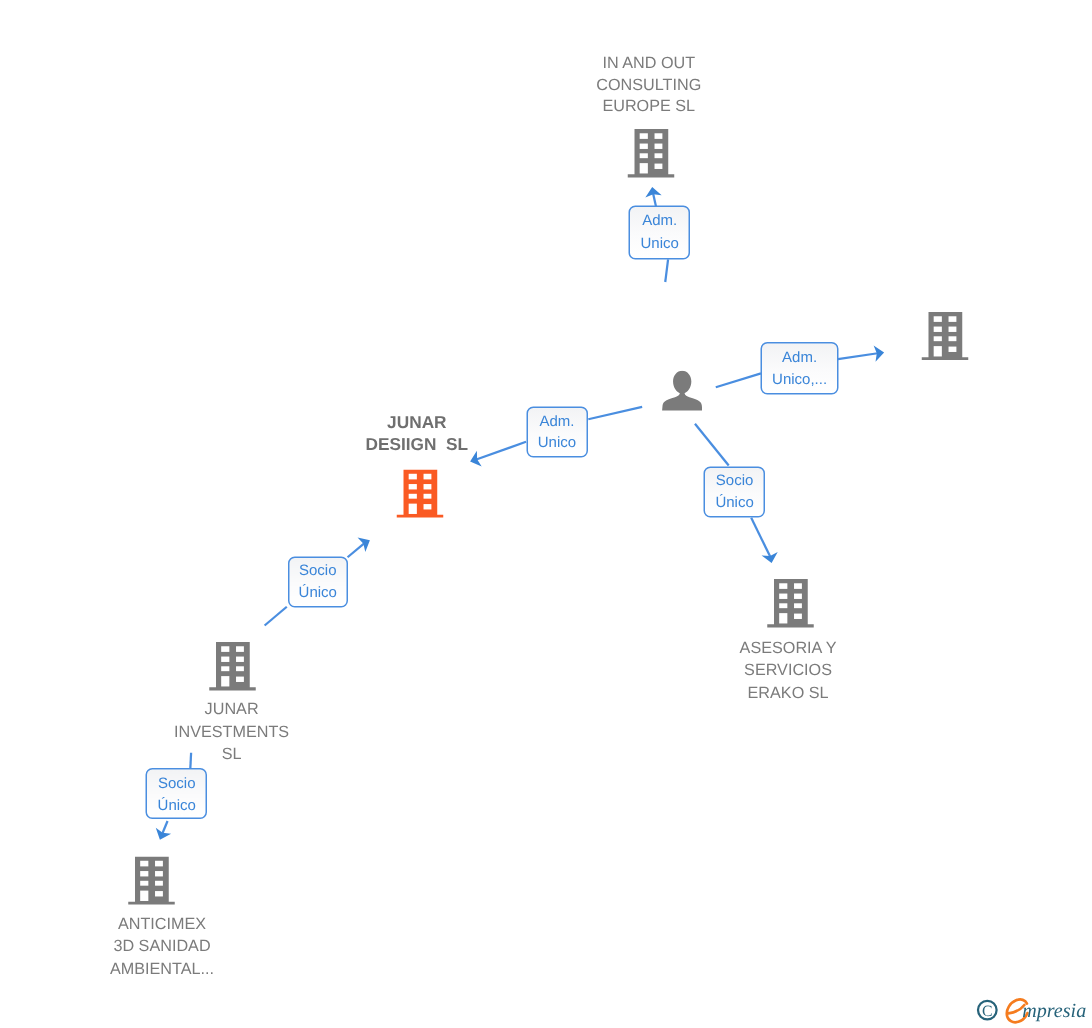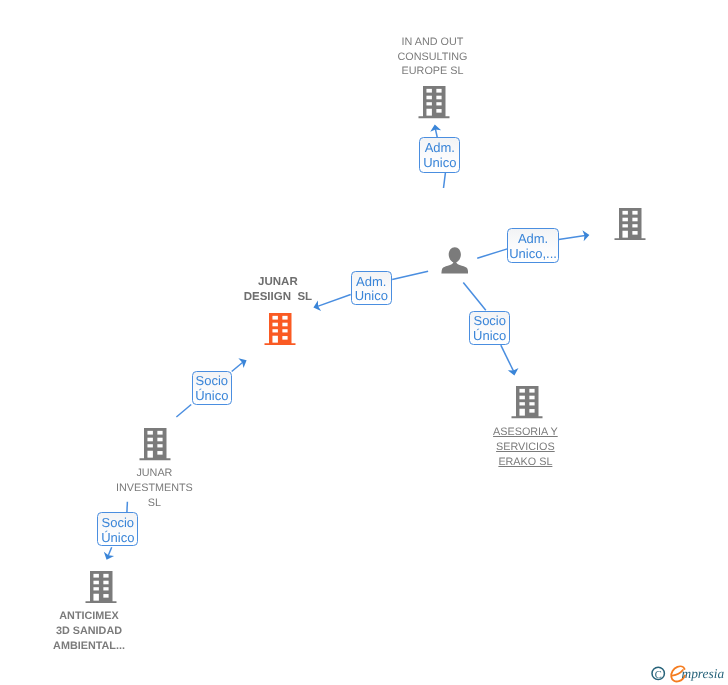--- a/index.html
+++ b/index.html
@@ -19,7 +19,7 @@
   .node-label.name{font-size:11.7px;}
 
   .relbox{position:absolute;border:1.3px solid #4a8ee0;border-radius:4.5px;
-          background:linear-gradient(180deg,#f2f3f5 0%,#fbfbfc 55%,#ffffff 100%);color:#3a85d8;font-size:13px;line-height:14.9px;
+          background:linear-gradient(180deg,#f2f3f5 0%,#fbfbfc 55%,#ffffff 100%);color:#3a85d8;font-size:10px;line-height:14.9px;
           text-align:center;box-sizing:border-box;white-space:pre;
           display:flex;align-items:center;justify-content:center;
           padding-top:2.5px;}

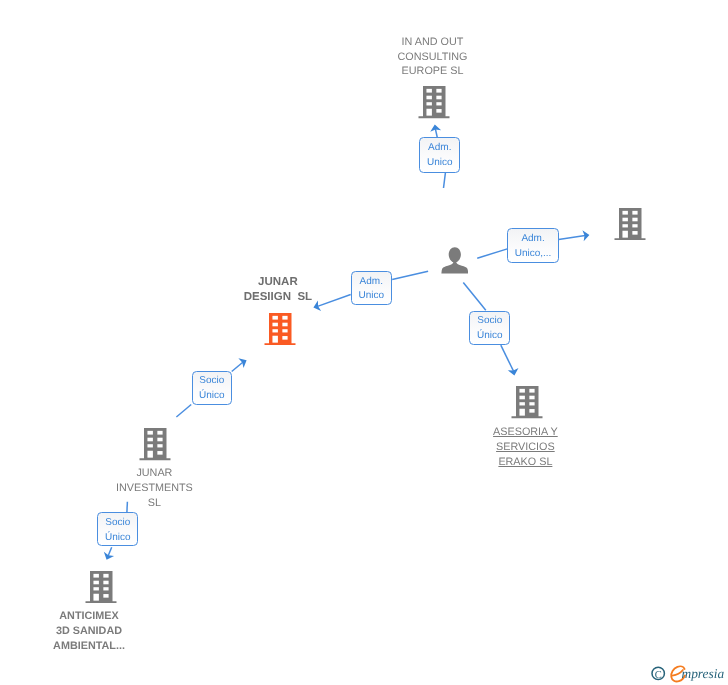--- a/index.html
+++ b/index.html
@@ -130,7 +130,7 @@
         </g>
       </svg>
     </div>
-  <div class="node-label" style="left:445.4px;top:425px;text-decoration:underline;">ASESORIA Y
+  <div class="node-label" style="left:445.4px;top:425px;">ASESORIA Y
 SERVICIOS
 ERAKO SL</div>
 

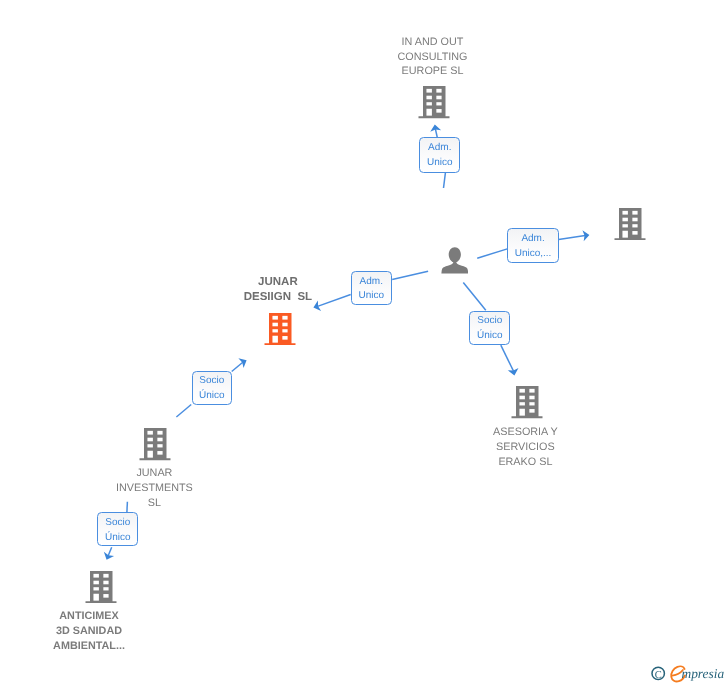--- a/index.html
+++ b/index.html
@@ -168,7 +168,7 @@
         </g>
       </svg>
     </div>
-  <div class="node-label" style="left:9px;top:609.3px;font-weight:bold;">ANTICIMEX
+  <div class="node-label" style="left:28px;top:609.3px;">ANTICIMEX
 3D SANIDAD
 AMBIENTAL...</div>
 

